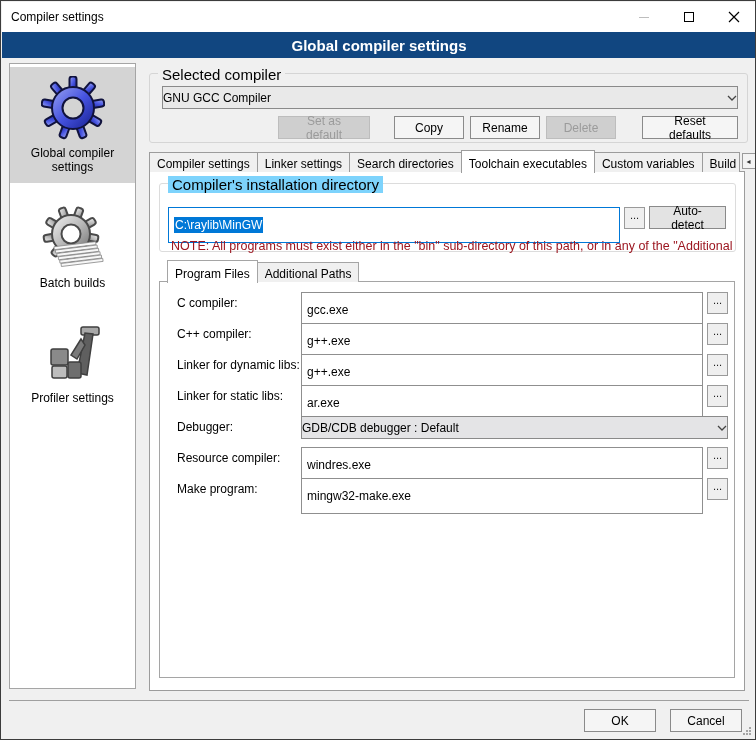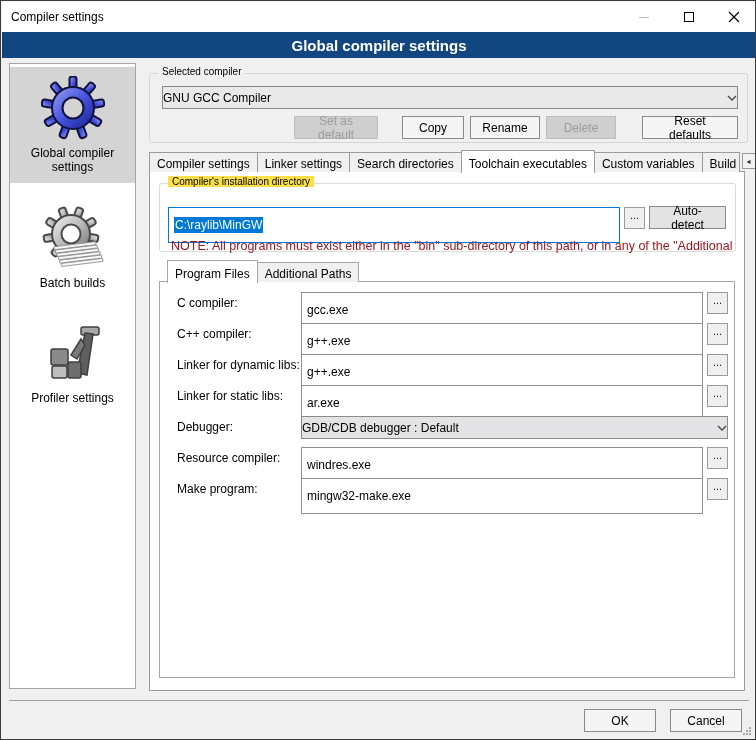--- a/index.html
+++ b/index.html
@@ -22,7 +22,7 @@
   .side-label{font-size:12px;color:#000;line-height:1.2;display:block;}
   
   .groupbox{position:absolute;border:1px solid #d5d5d5;border-radius:3px;}
-  .group-label{position:absolute;top:-8px;left:8px;font-size:10px;color:#000;padding:0 4px;text-align:center;}
+  .group-label{position:absolute;top:-8px;left:8px;font-size:15px;color:#000;padding:0 4px;text-align:center;}
   
   .textbox{background:#fff;border:1px solid #8f8f8f;height:22px;display:flex;align-items:center;padding:17px 5px;font-size:12px;color:#000;overflow:hidden;white-space:nowrap;}
   .textbox.focused{border:1px solid #0078d7;}

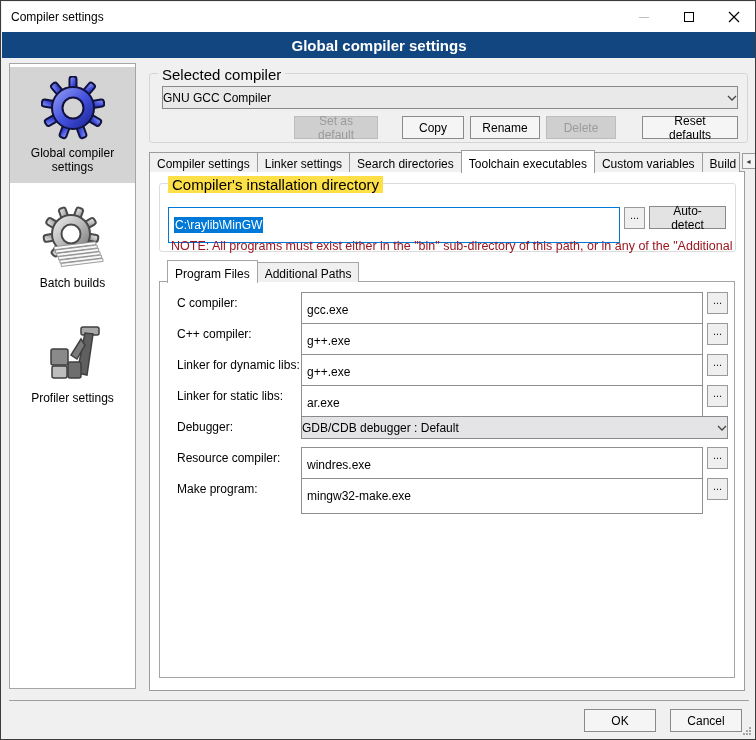--- a/index.html
+++ b/index.html
@@ -161,7 +161,7 @@
       </svg>
     </div>
     <div style="position:absolute;left:0;top:42px;width:588px;display:flex;justify-content:flex-end;align-items:center;">
-      <button class="btn disabled" style="width:84px;margin-right:24px;margin-left:24px;">Set as default</button>
+      <button class="btn disabled" style="width:92px;margin-right:24px;margin-left:24px;">Set as default</button>
       <button class="btn" style="width:62px;margin-right:6px;">Copy</button>
       <button class="btn" style="width:70px;margin-right:6px;">Rename</button>
       <button class="btn disabled" style="width:70px;margin-right:26px;">Delete</button>

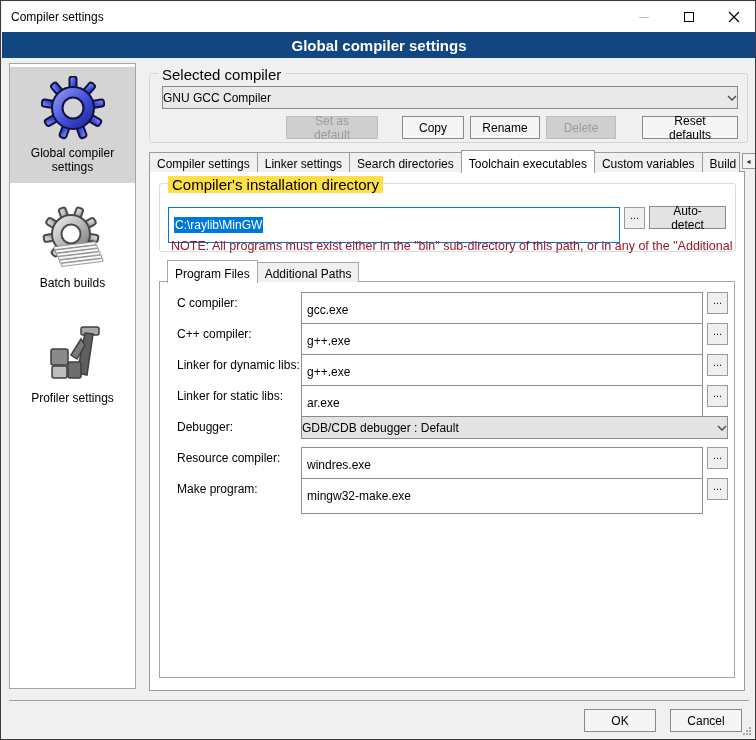--- a/index.html
+++ b/index.html
@@ -162,7 +162,7 @@
     </div>
     <div style="position:absolute;left:0;top:42px;width:588px;display:flex;justify-content:flex-end;align-items:center;">
       <button class="btn disabled" style="width:92px;margin-right:24px;margin-left:24px;">Set as default</button>
-      <button class="btn" style="width:62px;margin-right:6px;">Copy</button>
+      <button class="btn" style="width:70px;margin-right:6px;">Copy</button>
       <button class="btn" style="width:70px;margin-right:6px;">Rename</button>
       <button class="btn disabled" style="width:70px;margin-right:26px;">Delete</button>
       <button class="btn" style="width:96px;">Reset defaults</button>

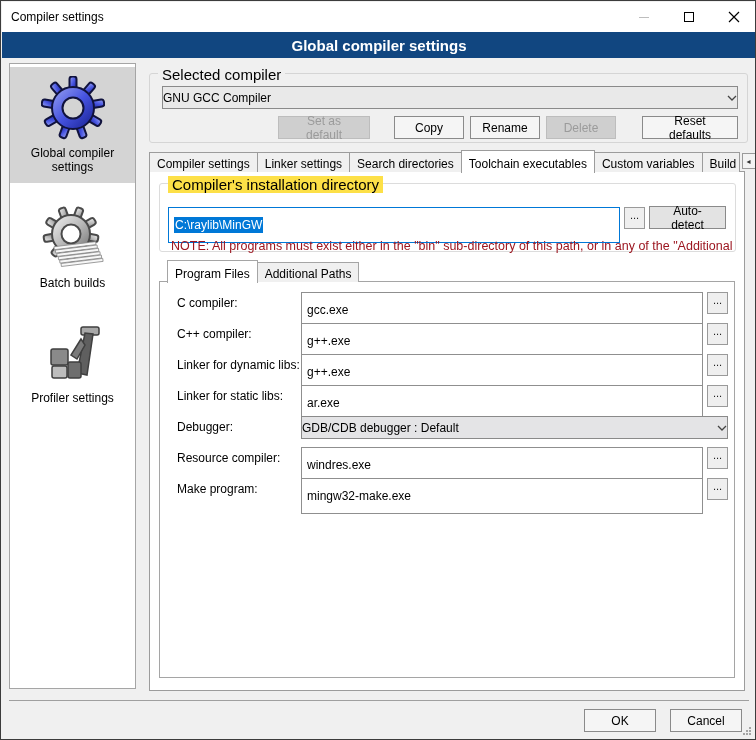--- a/index.html
+++ b/index.html
@@ -185,7 +185,7 @@
   <div class="page">
 
     <div class="groupbox" style="left:9px;top:11px;width:577px;height:69px;border-color:#dcdcdc;">
-      <span class="group-label" style="background:#fde047;">Compiler's installation directory</span>
+      <span class="group-label" style="background:#7dd3fc;">Compiler's installation directory</span>
     </div>
     <div class="textbox focused" style="position:absolute;left:18px;top:35px;width:452px;z-index:3;">
       <span class="sel">C:\raylib\MinGW</span>

